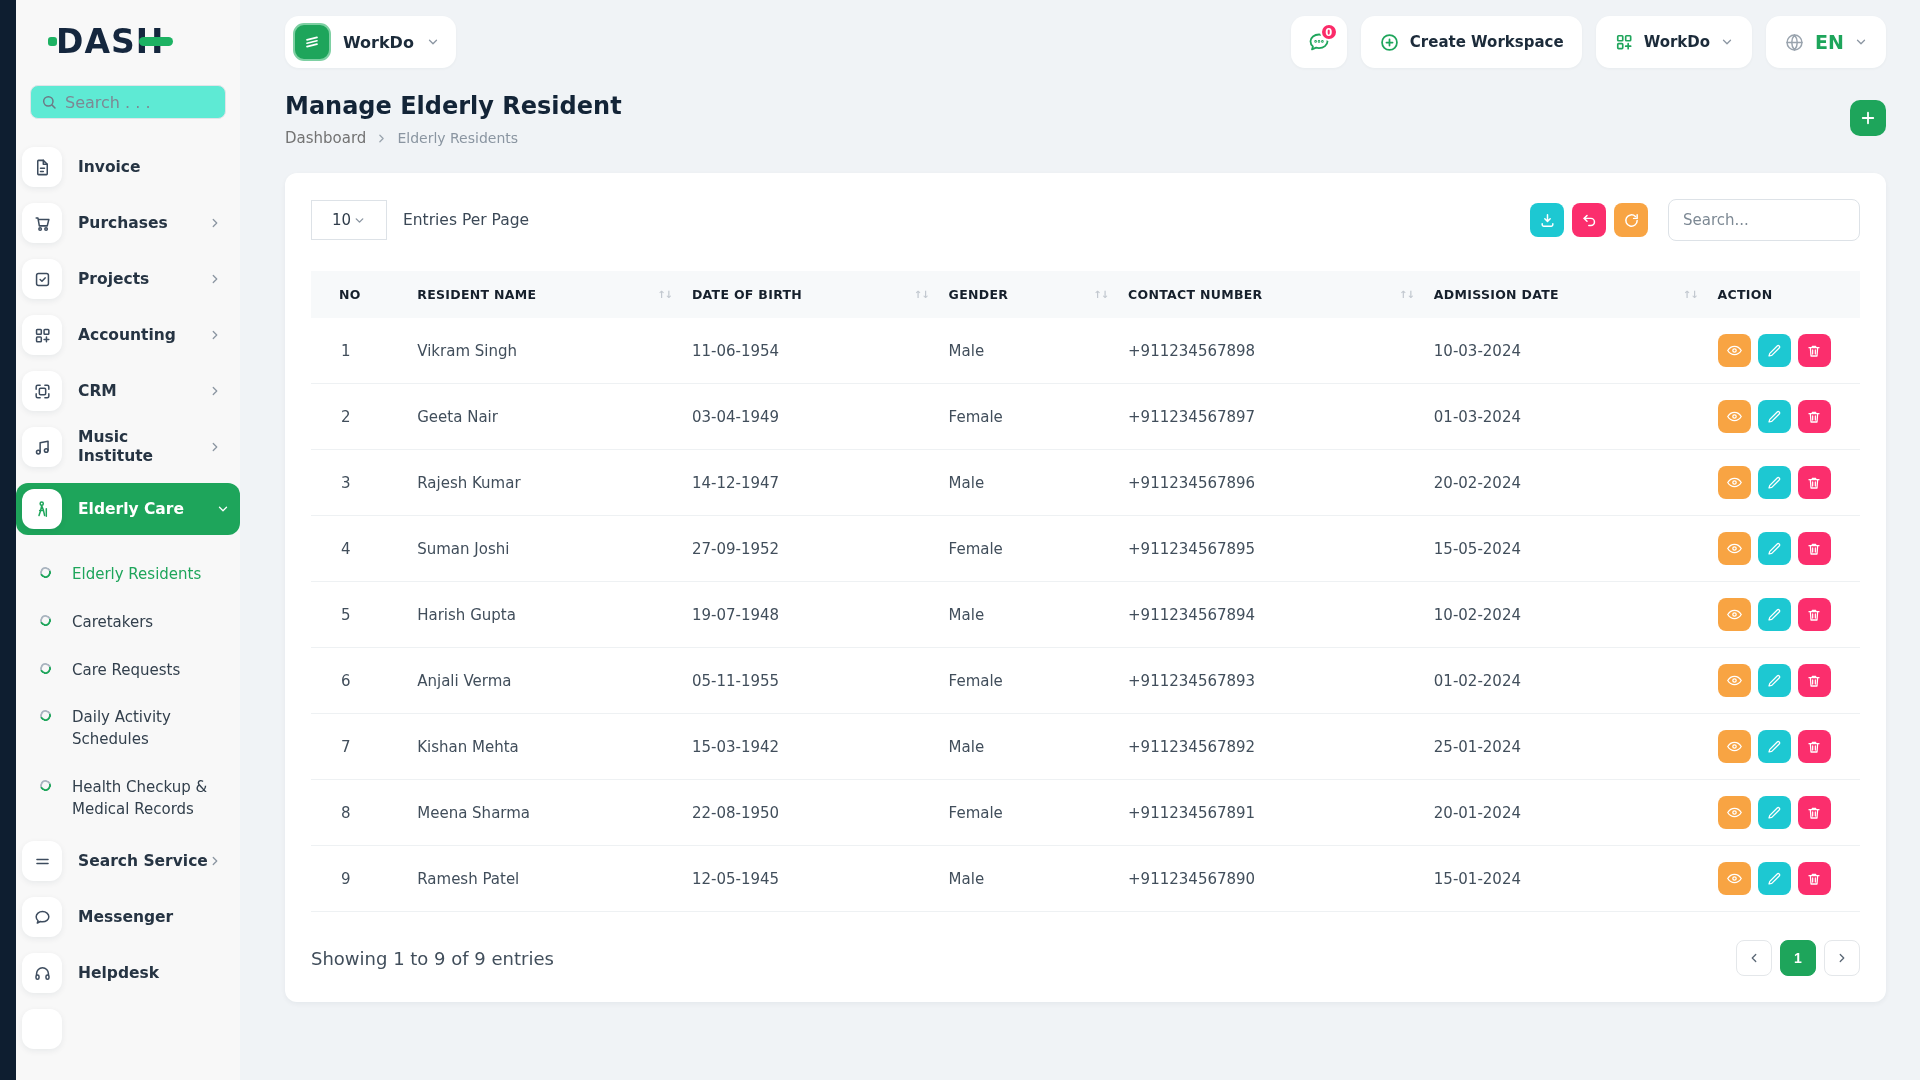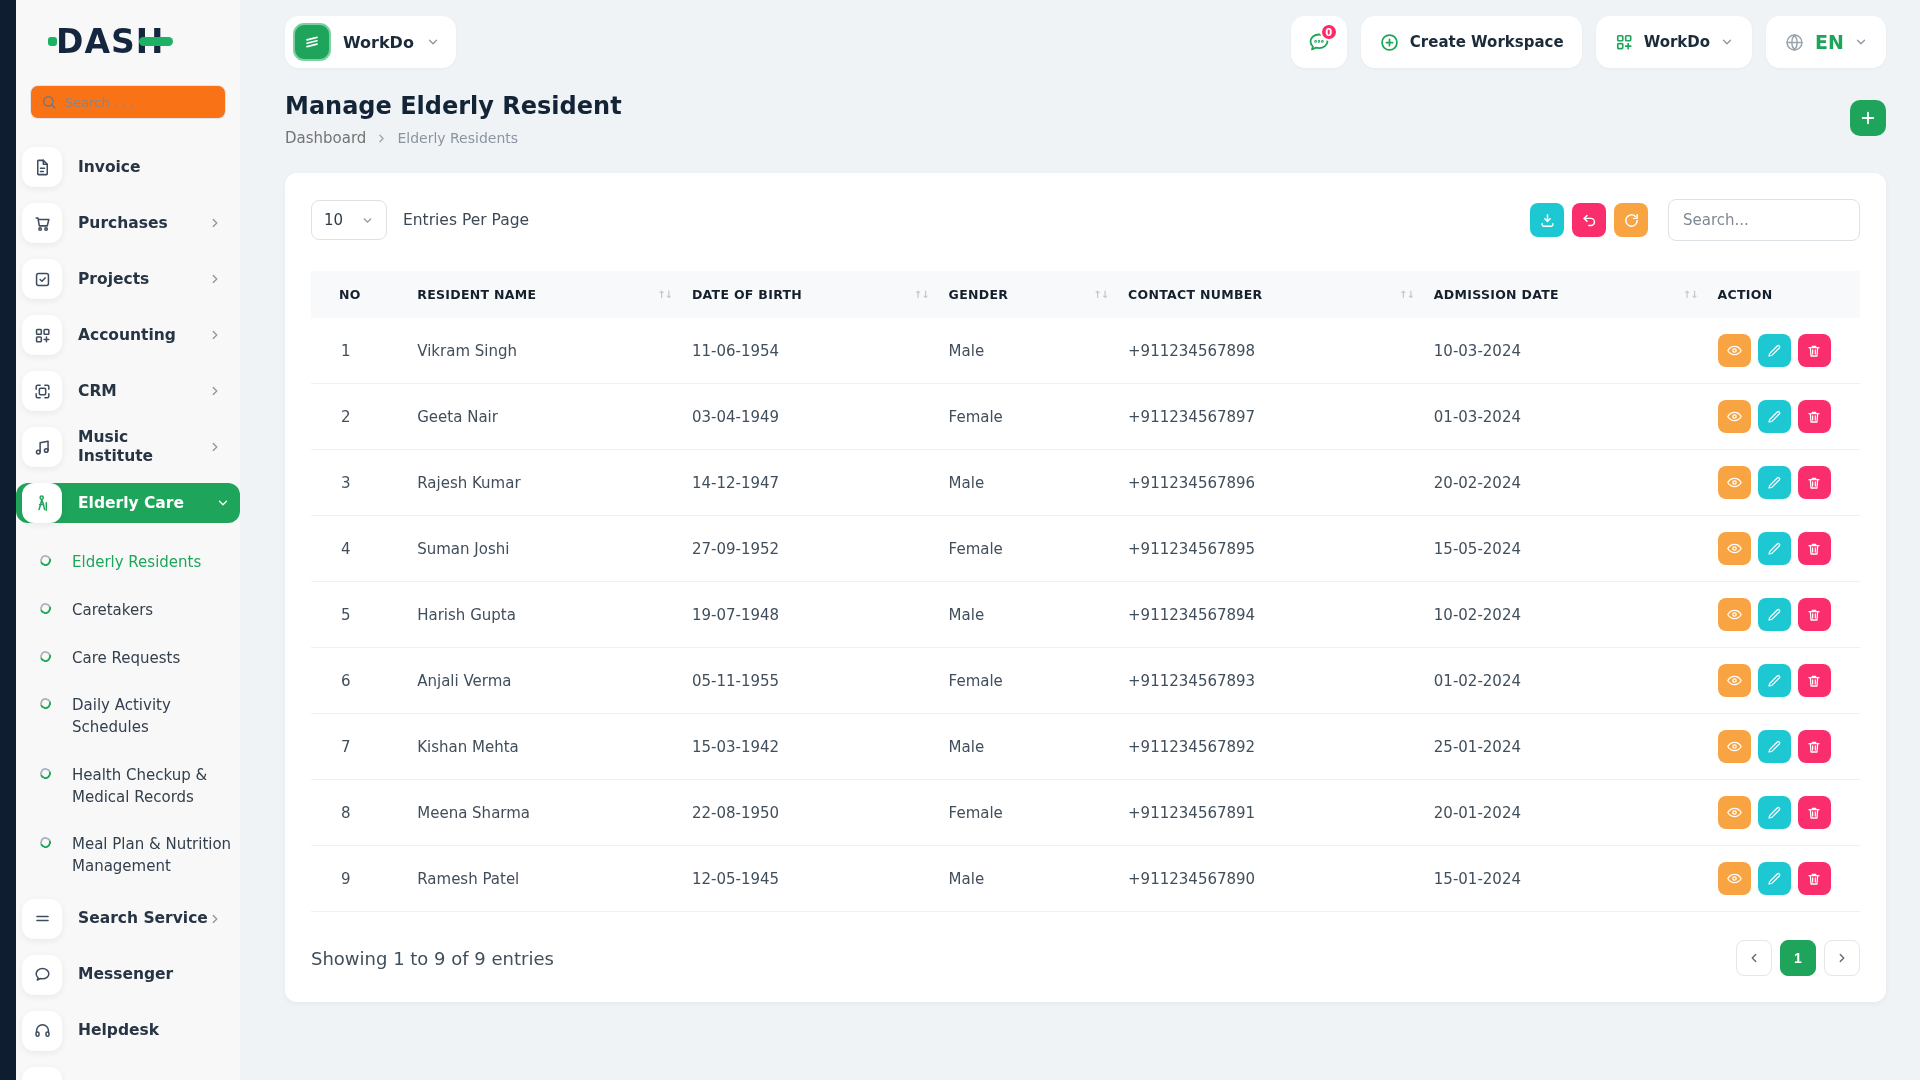--- a/index.html
+++ b/index.html
@@ -15,7 +15,7 @@
   .logo-bar { width:34px; height:9px; border-radius:5px; background:#1db263; margin-left:-25px; }
   .sb-search { position:relative; margin:0 6px 28px 8px; }
   .sb-search svg { position:absolute; left:11px; top:9px; color:#6d7884; }
-  .sb-search input { width:100%; height:34px; border:1px solid #e1e4e8; border-radius:8px; background:#f97316; padding:0 10px 0 34px; font-size:13px; color:#3d4a57; outline:none; font-family:inherit; }
+  .sb-search input { width:100%; height:34px; border:1px solid #e1e4e8; border-radius:8px; background:#5eead4; padding:0 10px 0 34px; font-size:16px; color:#3d4a57; outline:none; font-family:inherit; }
   .sb-search input::placeholder { color:#7d8894; }
   .nav { }
   .nav-item { display:flex; align-items:center; height:40px; margin-bottom:16px; cursor:pointer; border-radius:12px; padding-right:10px; }

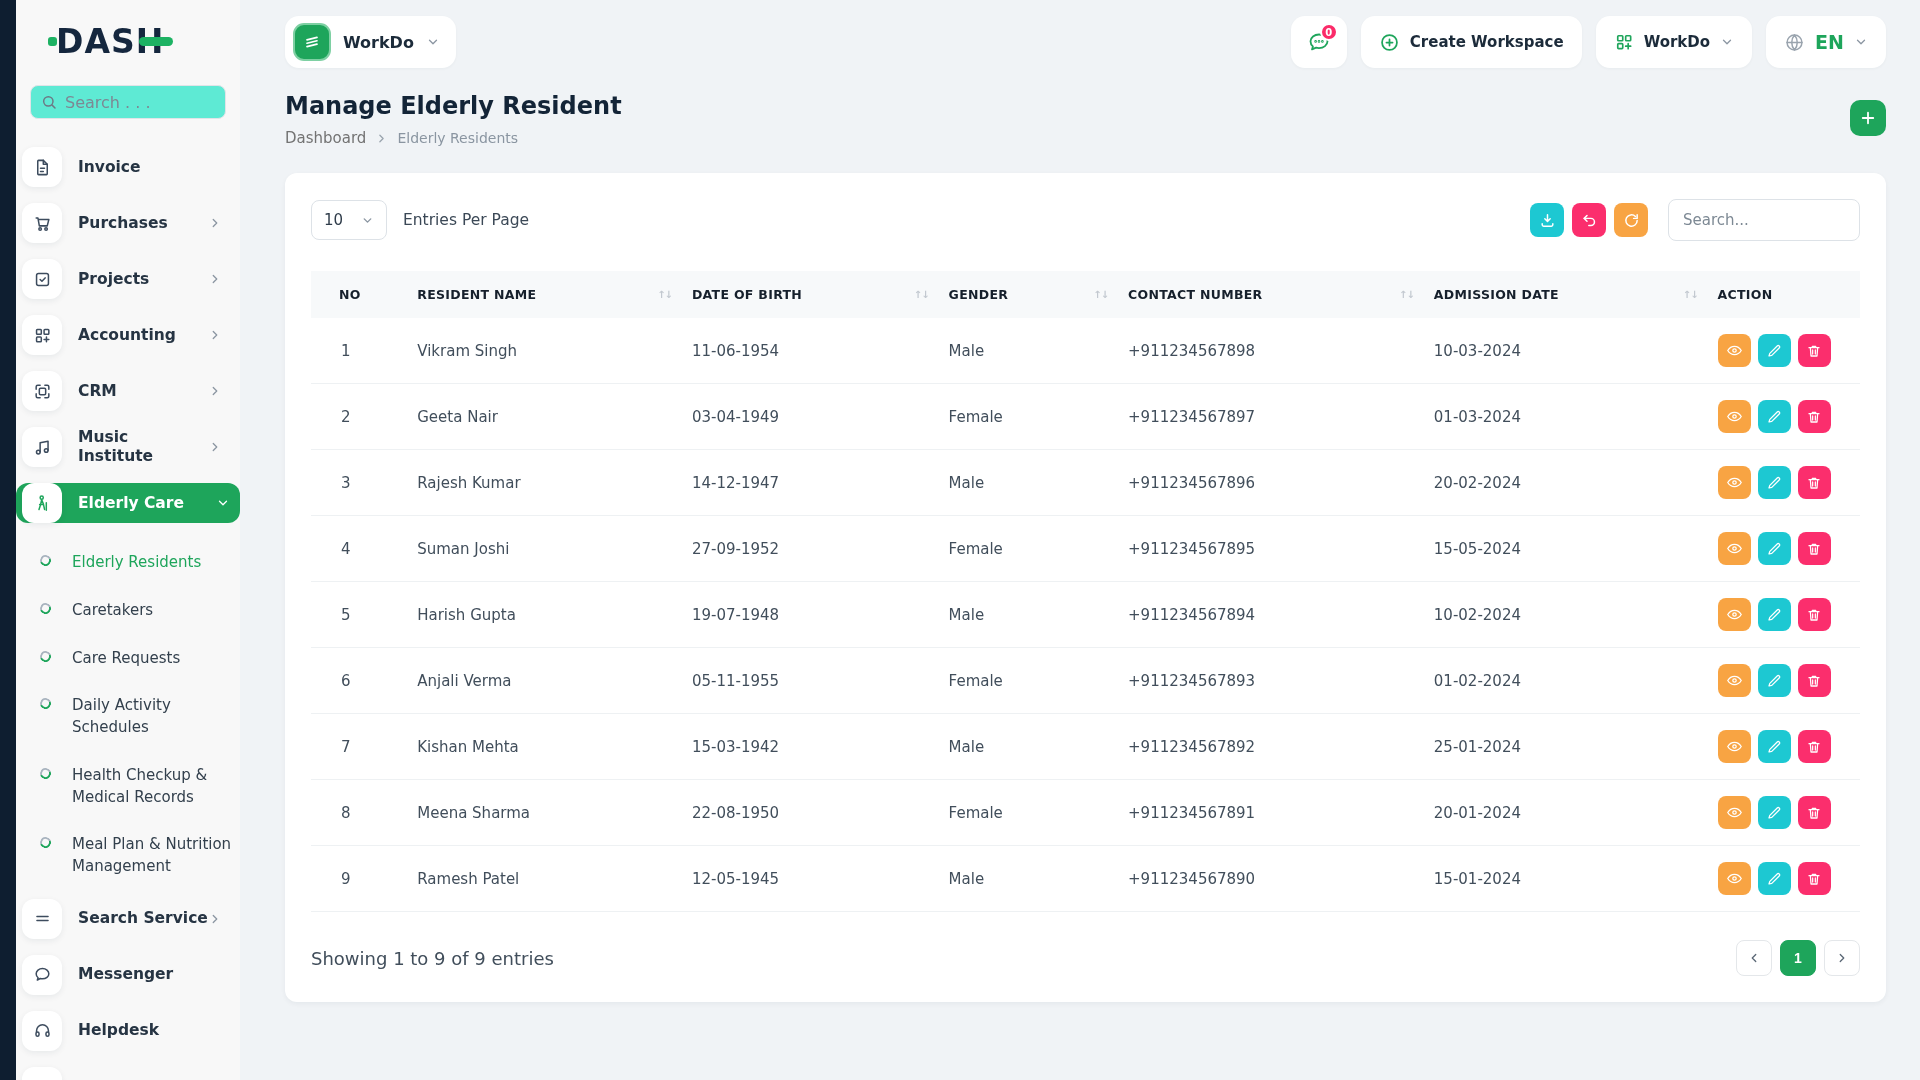--- a/index.html
+++ b/index.html
@@ -58,7 +58,7 @@
 
   .card { margin-top:26px; background:#fff; border-radius:12px; padding:26px; box-shadow:0 2px 5px rgba(15,34,58,.05); min-height:740px; }
   .ctl-row { display:flex; align-items:center; margin-bottom:30px; }
-  .entries-sel { display:flex; align-items:center; justify-content:space-between; width:76px; height:40px; border:1px solid #dde2e7; border-radius:8px; padding:0 12px; cursor:pointer; color:#2f3c4a; font-size:15px; }
+  .entries-sel { display:flex; align-items:center; justify-content:space-between; width:76px; height:40px; border:1px solid #dde2e7; border-radius:0; padding:0 20px; cursor:pointer; color:#2f3c4a; font-size:15px; }
   .entries-lbl { font-size:15.5px; color:#3b4856; margin-left:16px; }
   .ctl-spacer { flex:1; }
   .sq-btn { width:34px; height:34px; border-radius:8px; border:none; color:#fff; display:flex; align-items:center; justify-content:center; cursor:pointer; margin-left:8px; }

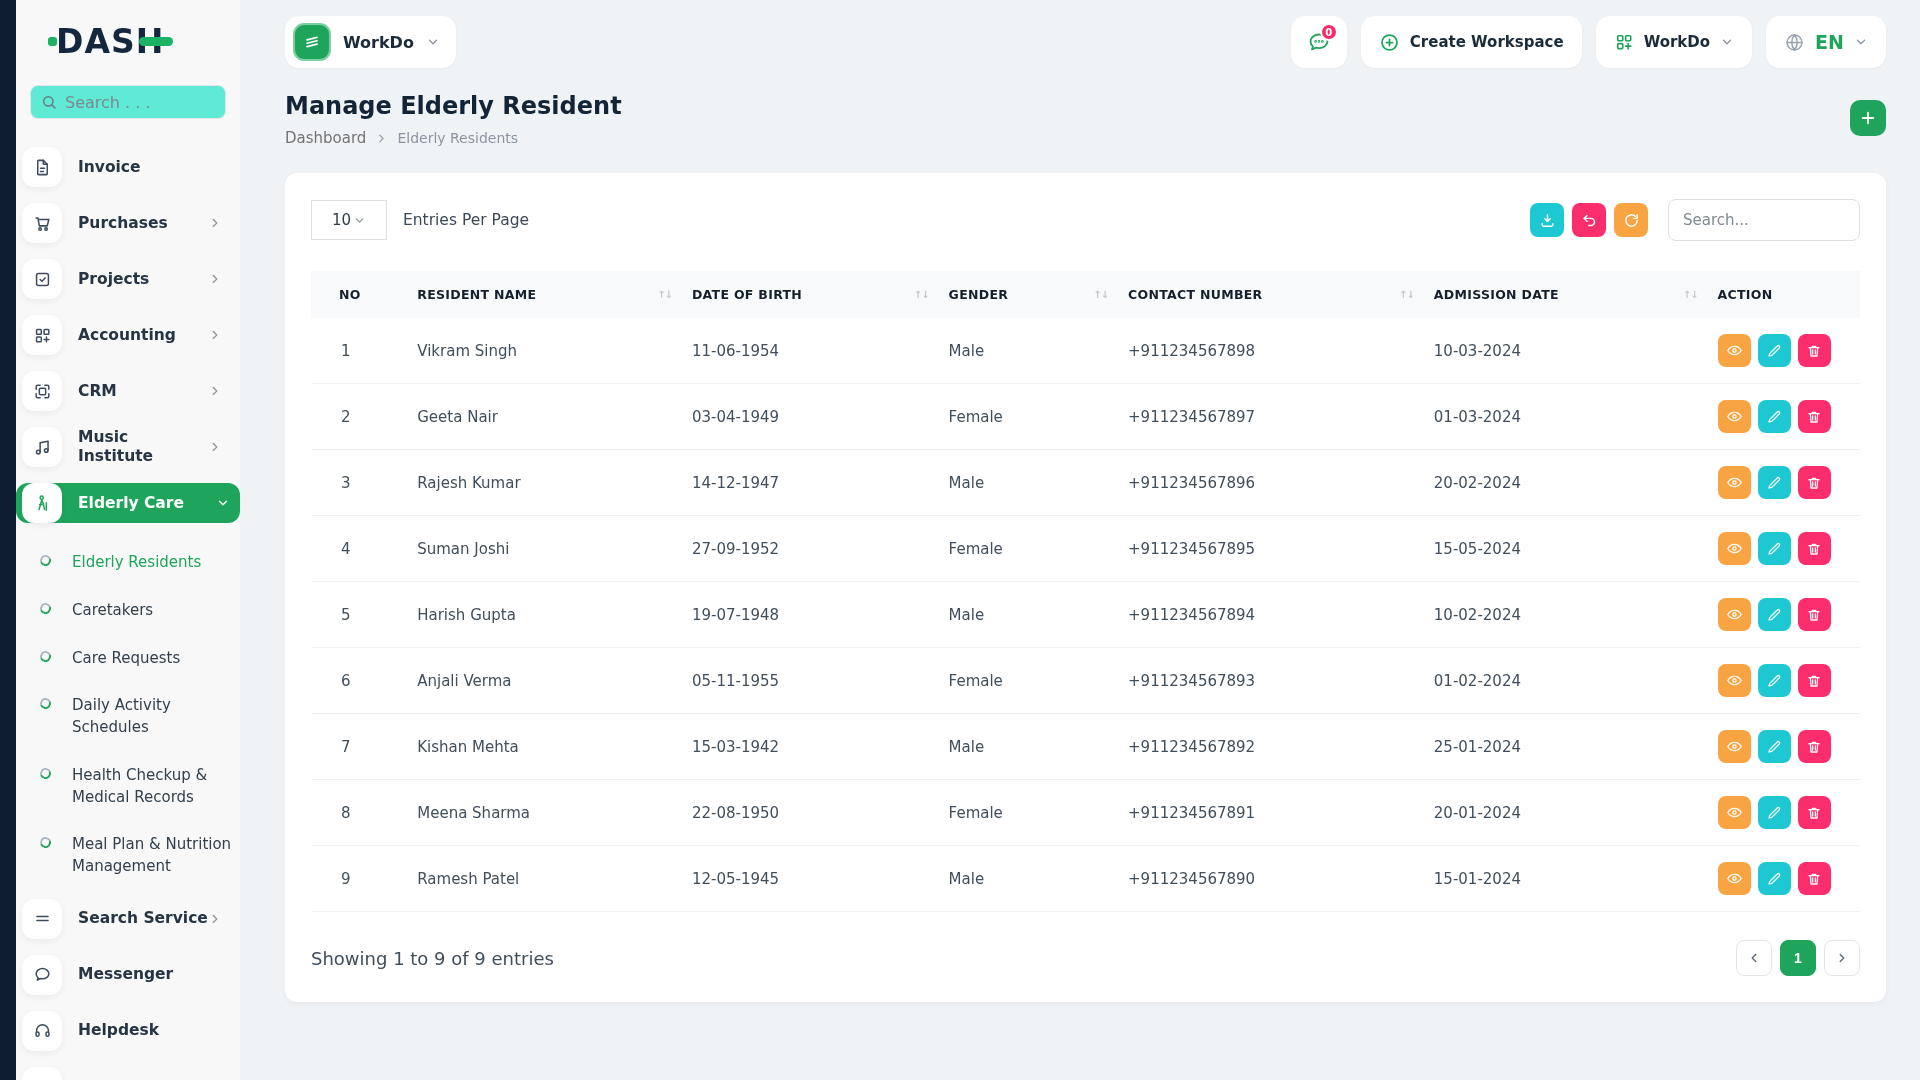--- a/index.html
+++ b/index.html
@@ -22,7 +22,7 @@
   .tile { width:40px; height:40px; border-radius:12px; background:#fff; box-shadow:0 2px 6px rgba(20,40,60,.07); display:flex; align-items:center; justify-content:center; color:#3d4c5e; flex-shrink:0; }
   .nav-label { font-size:15.5px; font-weight:600; color:#263443; margin-left:16px; flex:1; line-height:1.2; }
   .chev { color:#8b96a2; display:flex; }
-  .nav-item.active { background:#1ea55b; padding:0 10px 0 0; height:40px; margin:0 -8px 10px -6px; border-radius:12px; }
+  .nav-item.active { background:#1ea55b; padding:0 10px 0 0; height:52px; margin:0 -8px 10px -6px; border-radius:12px; }
   .nav-item.active .tile { color:#1ea55b; margin-left:6px; }
   .nav-item.active .nav-label { color:#fff; font-weight:700; }
   .nav-item.active .chev { color:#fff; }

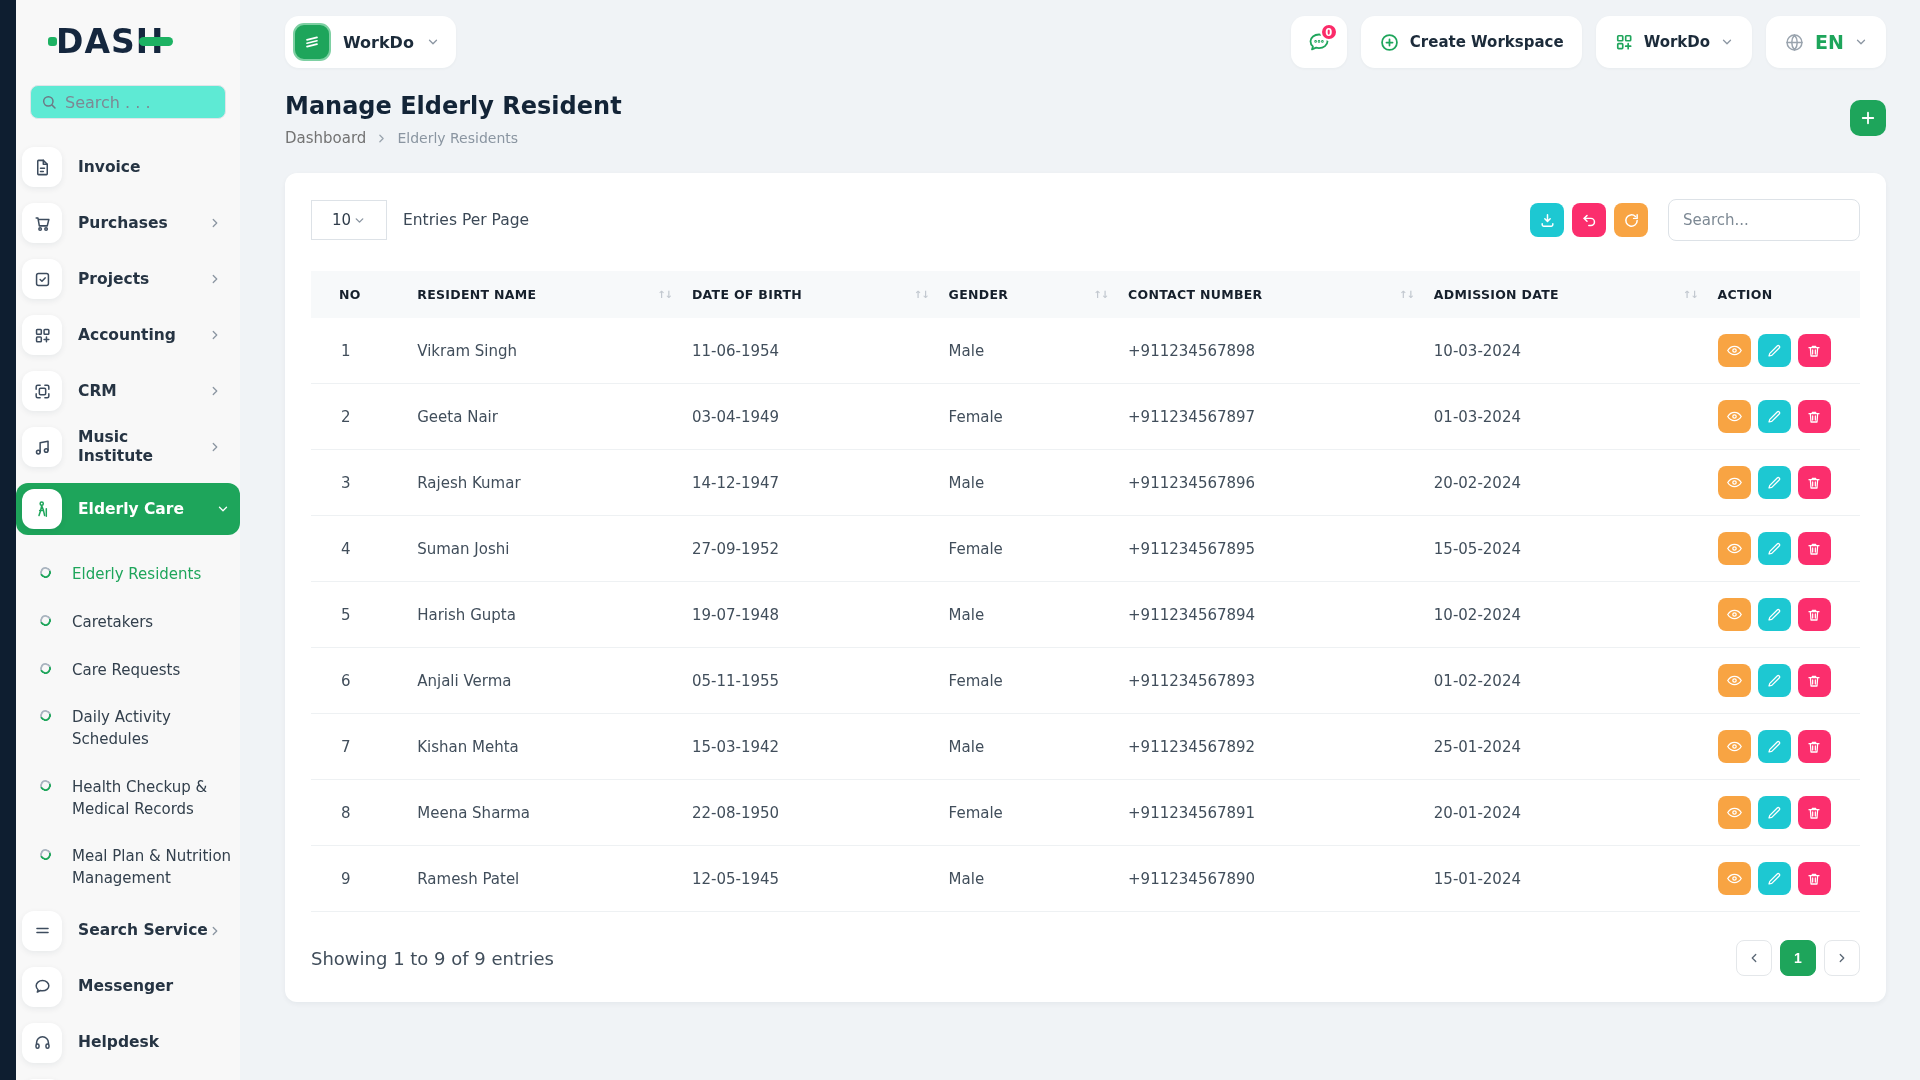--- a/index.html
+++ b/index.html
@@ -237,10 +237,6 @@
         <div class="subitem">
           <span class="ring"></span>
           <span class="sub-label">Health Checkup &amp; Medical Records</span>
-        </div>
-        <div class="subitem">
-          <span class="ring"></span>
-          <span class="sub-label">Meal Plan &amp; Nutrition Management</span>
         </div>
       </div>
 

